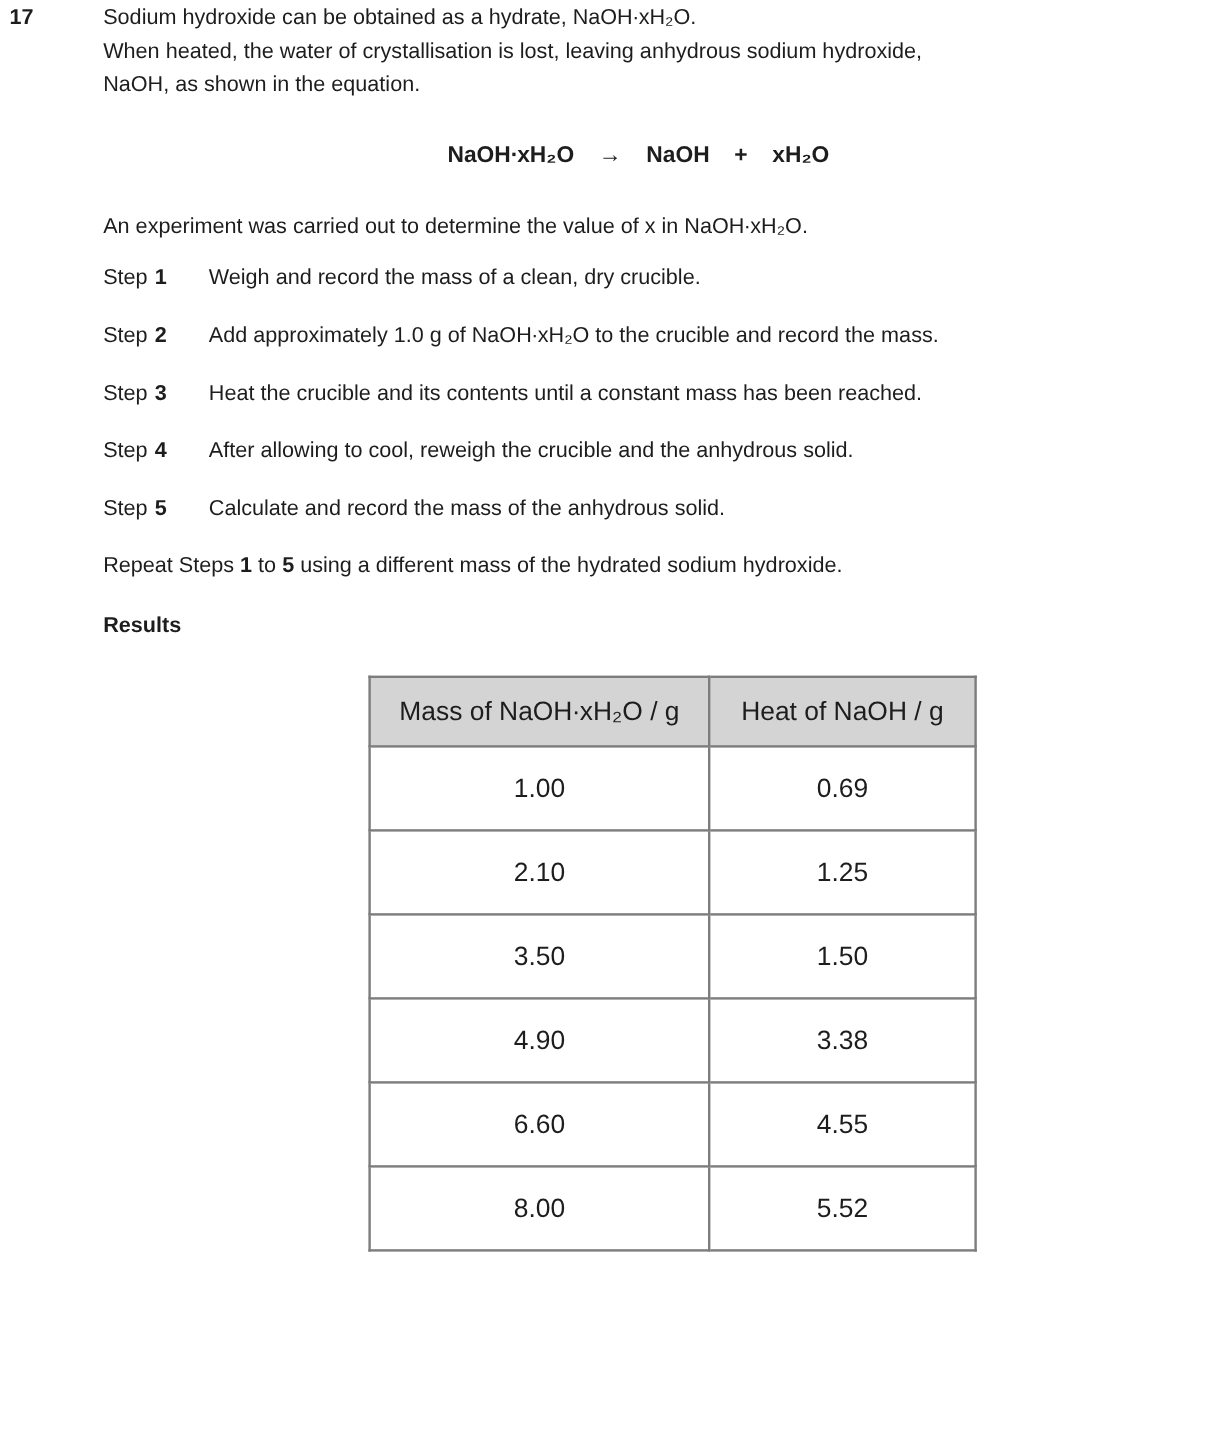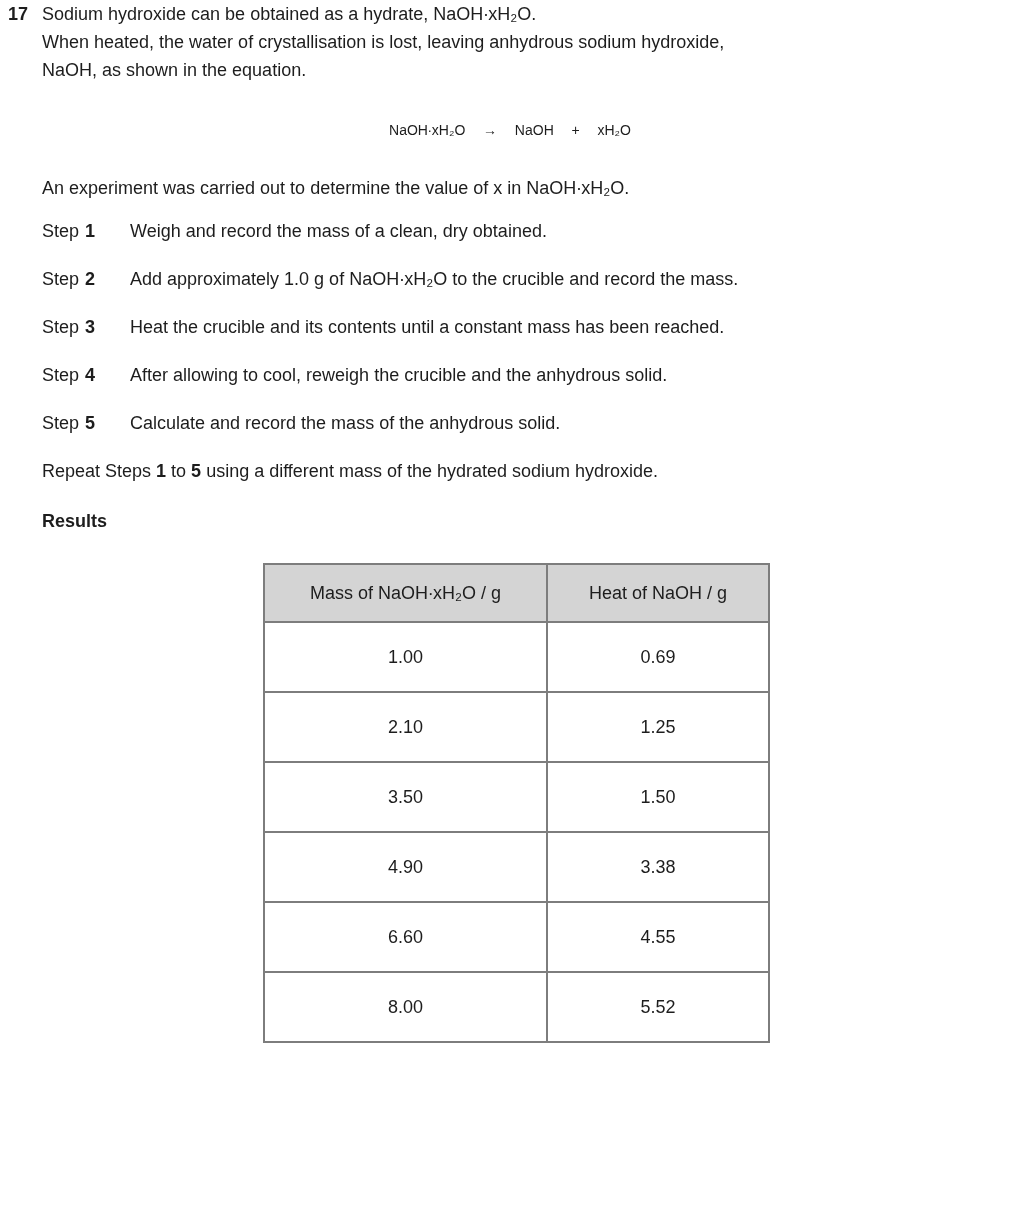--- a/index.html
+++ b/index.html
@@ -31,7 +31,7 @@
     font-weight: bold;
     line-height: 28px;
   }
-  .qbody { flex: 1; min-width: 0; }
+  .qbody { flex: 1; min-width: 0; margin-left: 44px; }
 
   .intro-line { line-height: 28px; }
 

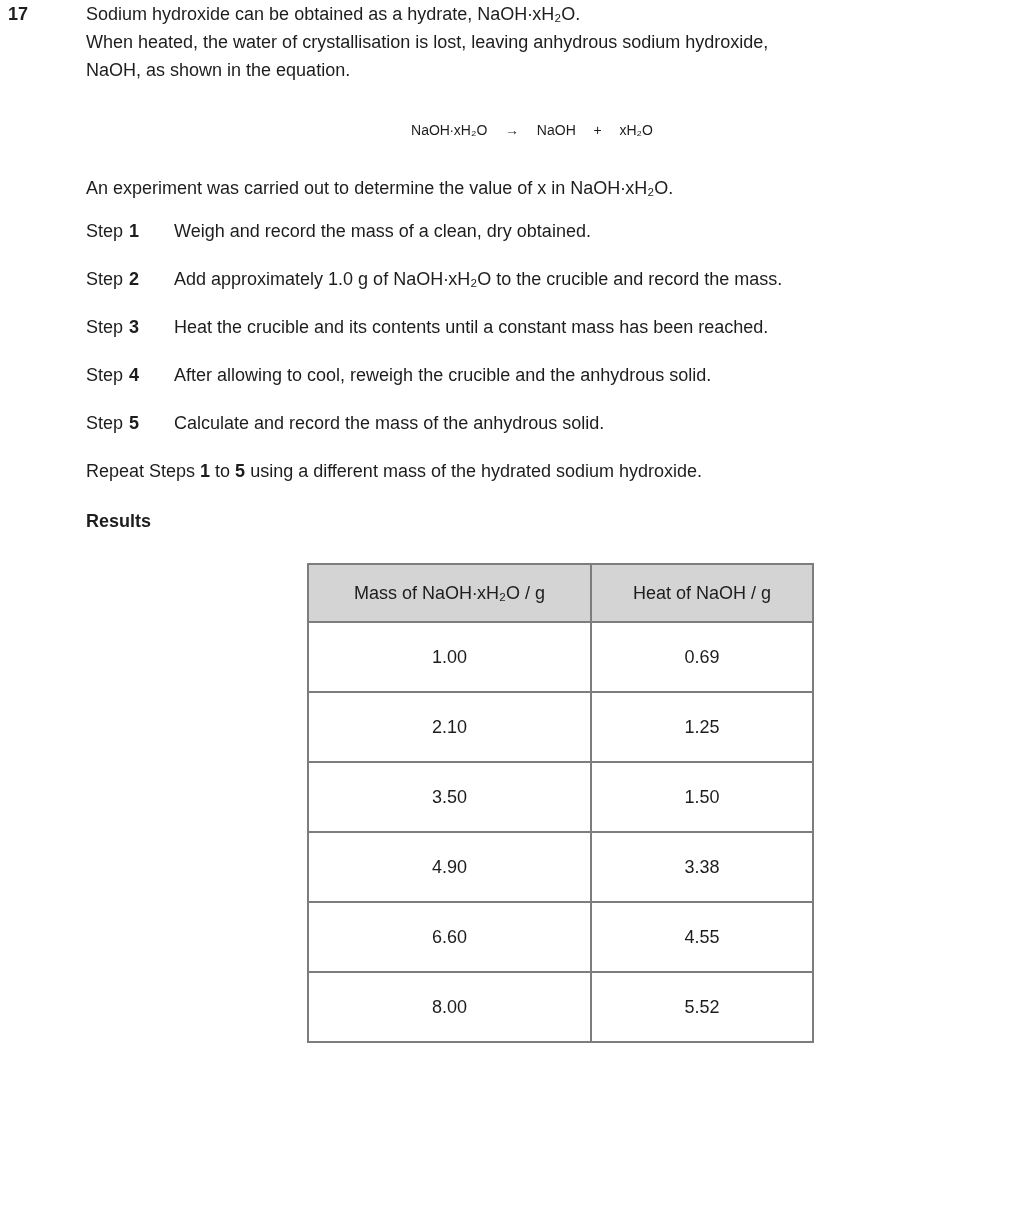--- a/index.html
+++ b/index.html
@@ -40,8 +40,9 @@
     text-align: center;
     white-space: pre;
     word-spacing: 5px;
-    font-size: 14px;
+    font-size: 19px;
     line-height: 28px;
+    font-weight: bold;
   }
 
   .experiment { margin-top: 30px; line-height: 28px; }

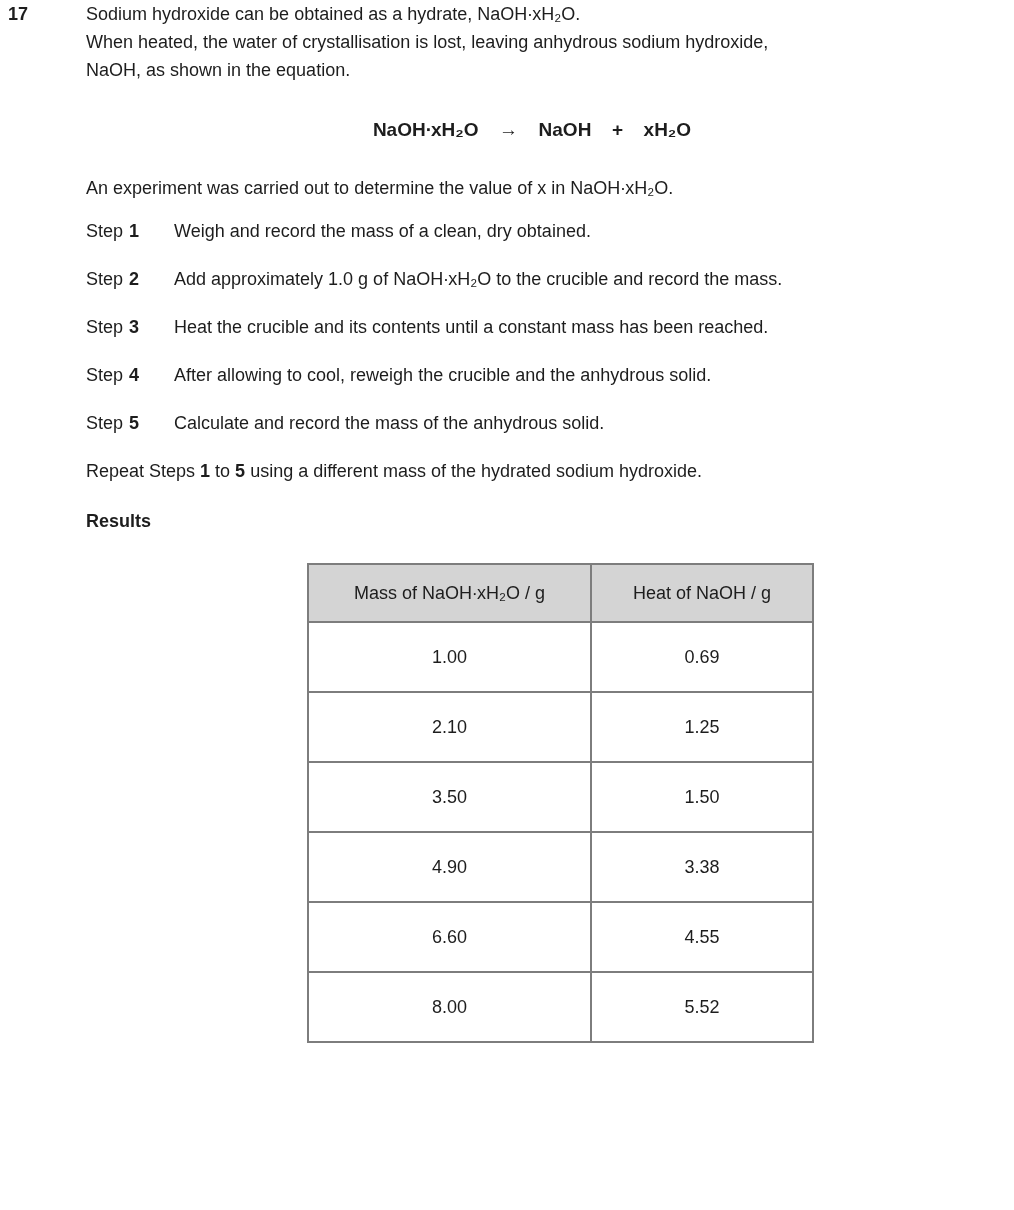--- a/index.html
+++ b/index.html
@@ -112,7 +112,7 @@
       <div class="steps">
         <div class="step">
           <span class="step-label"><span>Step</span><span class="step-num">1</span></span>
-          <span class="step-text">Weigh and record the mass of a clean, dry obtained.</span>
+          <span class="step-text">Weigh and record the mass of a clean, dry crucible.</span>
         </div>
         <div class="step">
           <span class="step-label"><span>Step</span><span class="step-num">2</span></span>

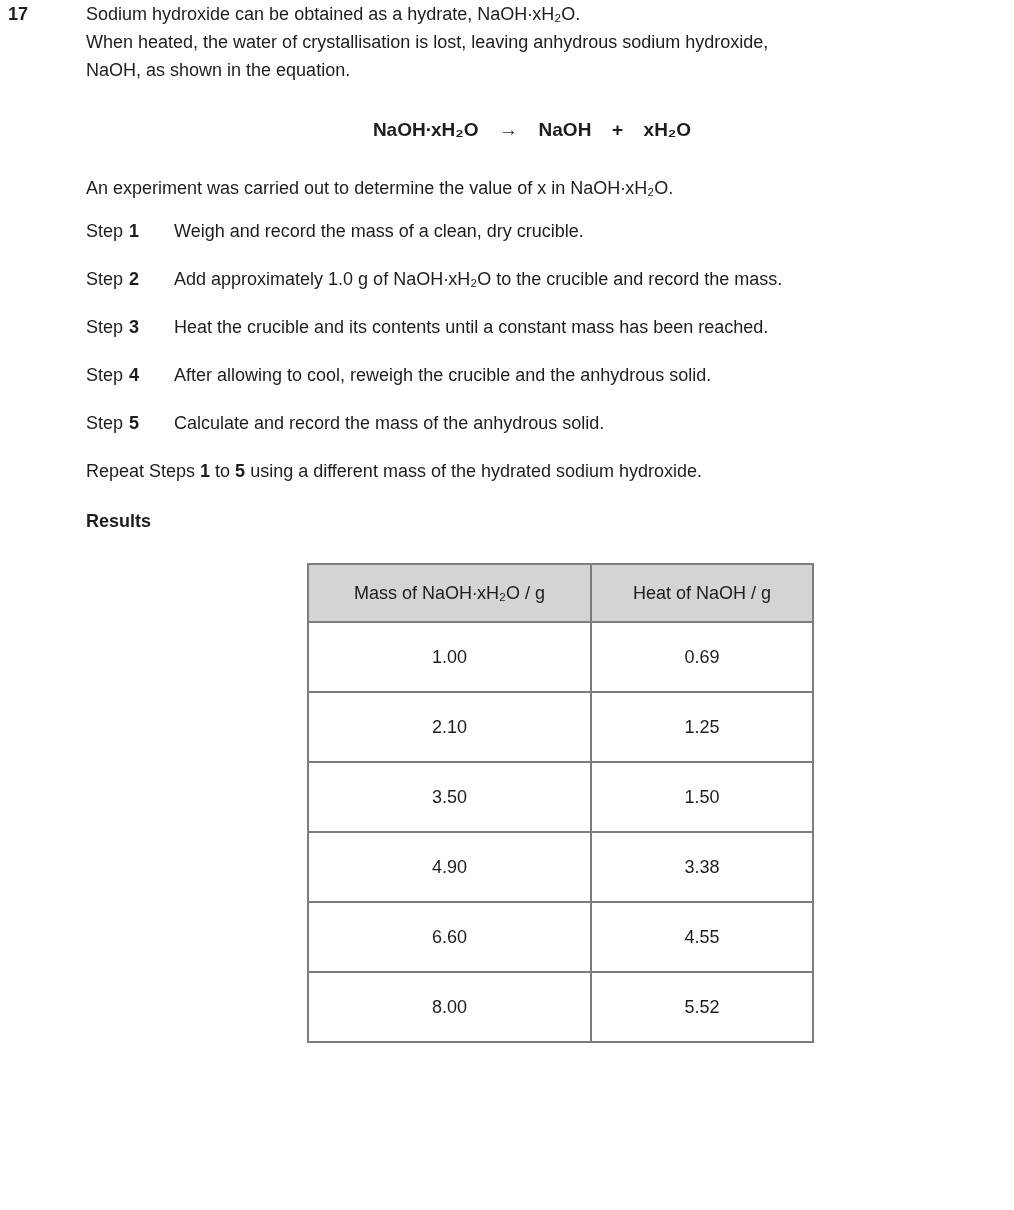--- a/index.html
+++ b/index.html
@@ -80,7 +80,7 @@
     text-align: center;
     vertical-align: middle;
     font-weight: normal;
-    font-size: 18px;
+    font-size: 22px;
     color: var(--text);
     padding: 0;
   }

